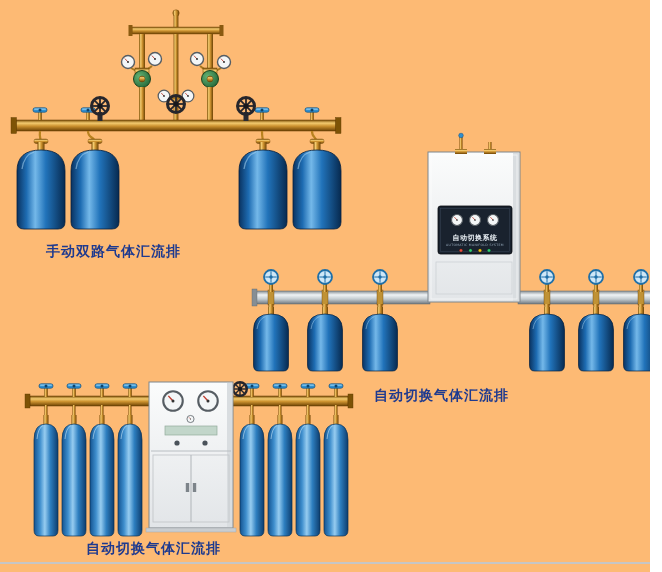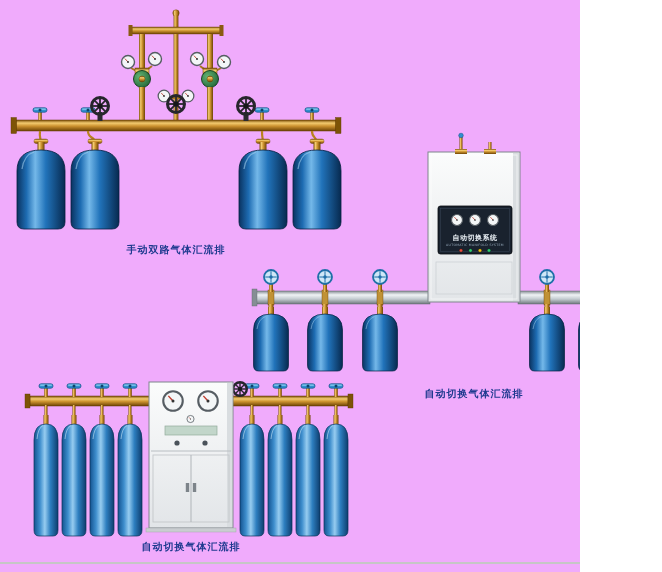--- a/index.html
+++ b/index.html
@@ -4,7 +4,7 @@
 <style>
   html,body{margin:0;padding:0;background:#ffffff;}
   #stage{
-    position:relative;width:580px;height:572px;background:#f0abfc;overflow:hidden;
+    position:relative;width:650px;height:572px;background:#fdba74;overflow:hidden;
     font-family:"DejaVu Sans","Liberation Sans",sans-serif;
   }
   #stage svg{position:absolute;top:0;left:0;}

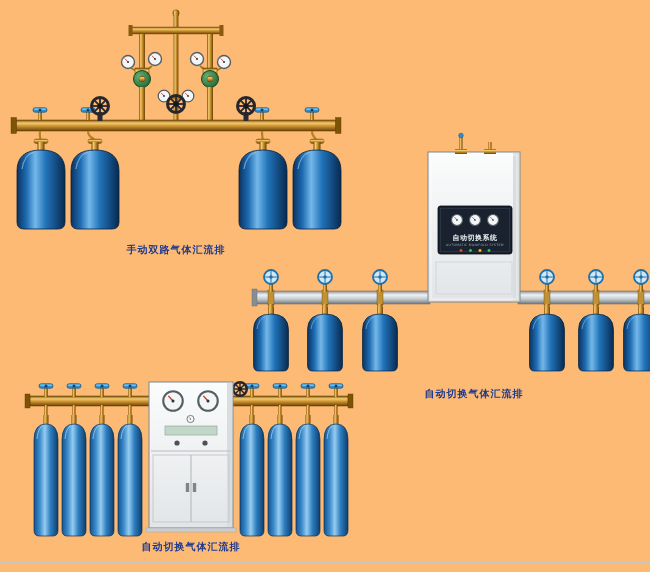--- a/index.html
+++ b/index.html
@@ -10,8 +10,8 @@
   #stage svg{position:absolute;top:0;left:0;}
   svg text{font-family:"DejaVu Sans","Liberation Sans",sans-serif;}
   .caption{
-    position:absolute;text-align:center;
-    font-size:10px;font-weight:bold;color:#1e3a8f;letter-spacing:1px;
+    position:absolute;
+    font-size:14px;font-weight:bold;color:#1e3a8f;letter-spacing:1px;
     white-space:nowrap;
   }
   #caption-1{top:243px;left:46px;width:260px;}

